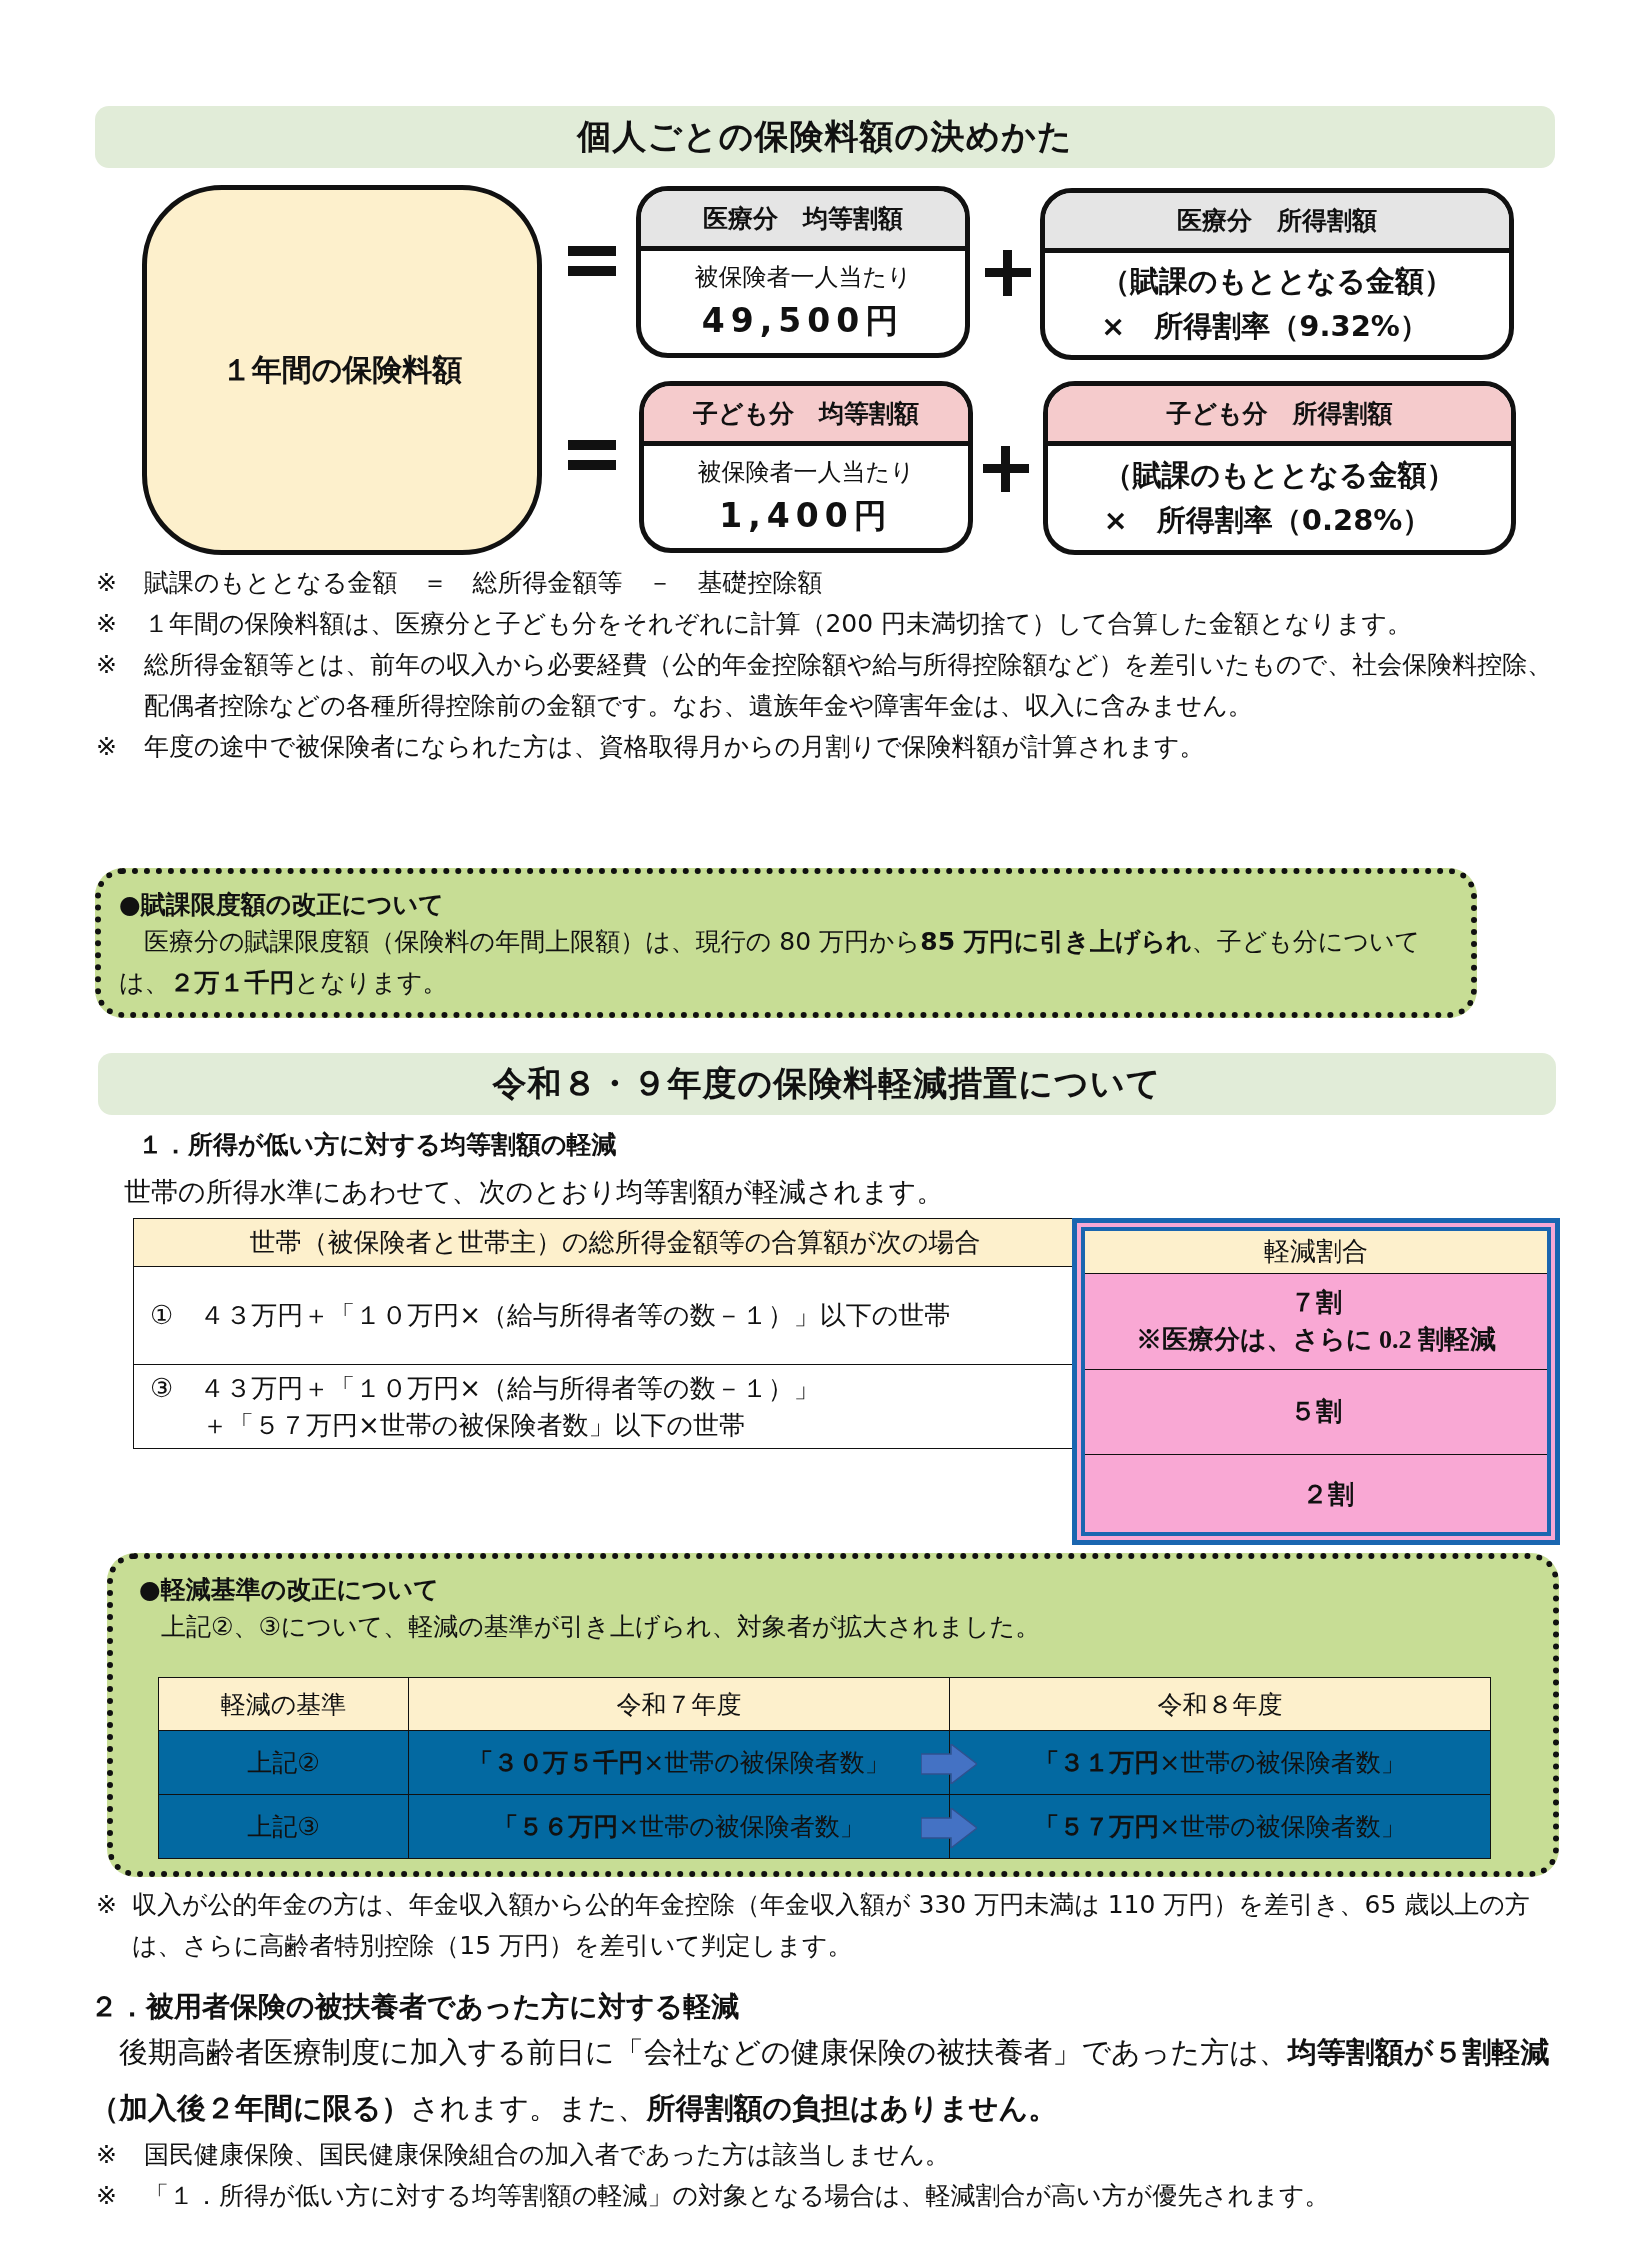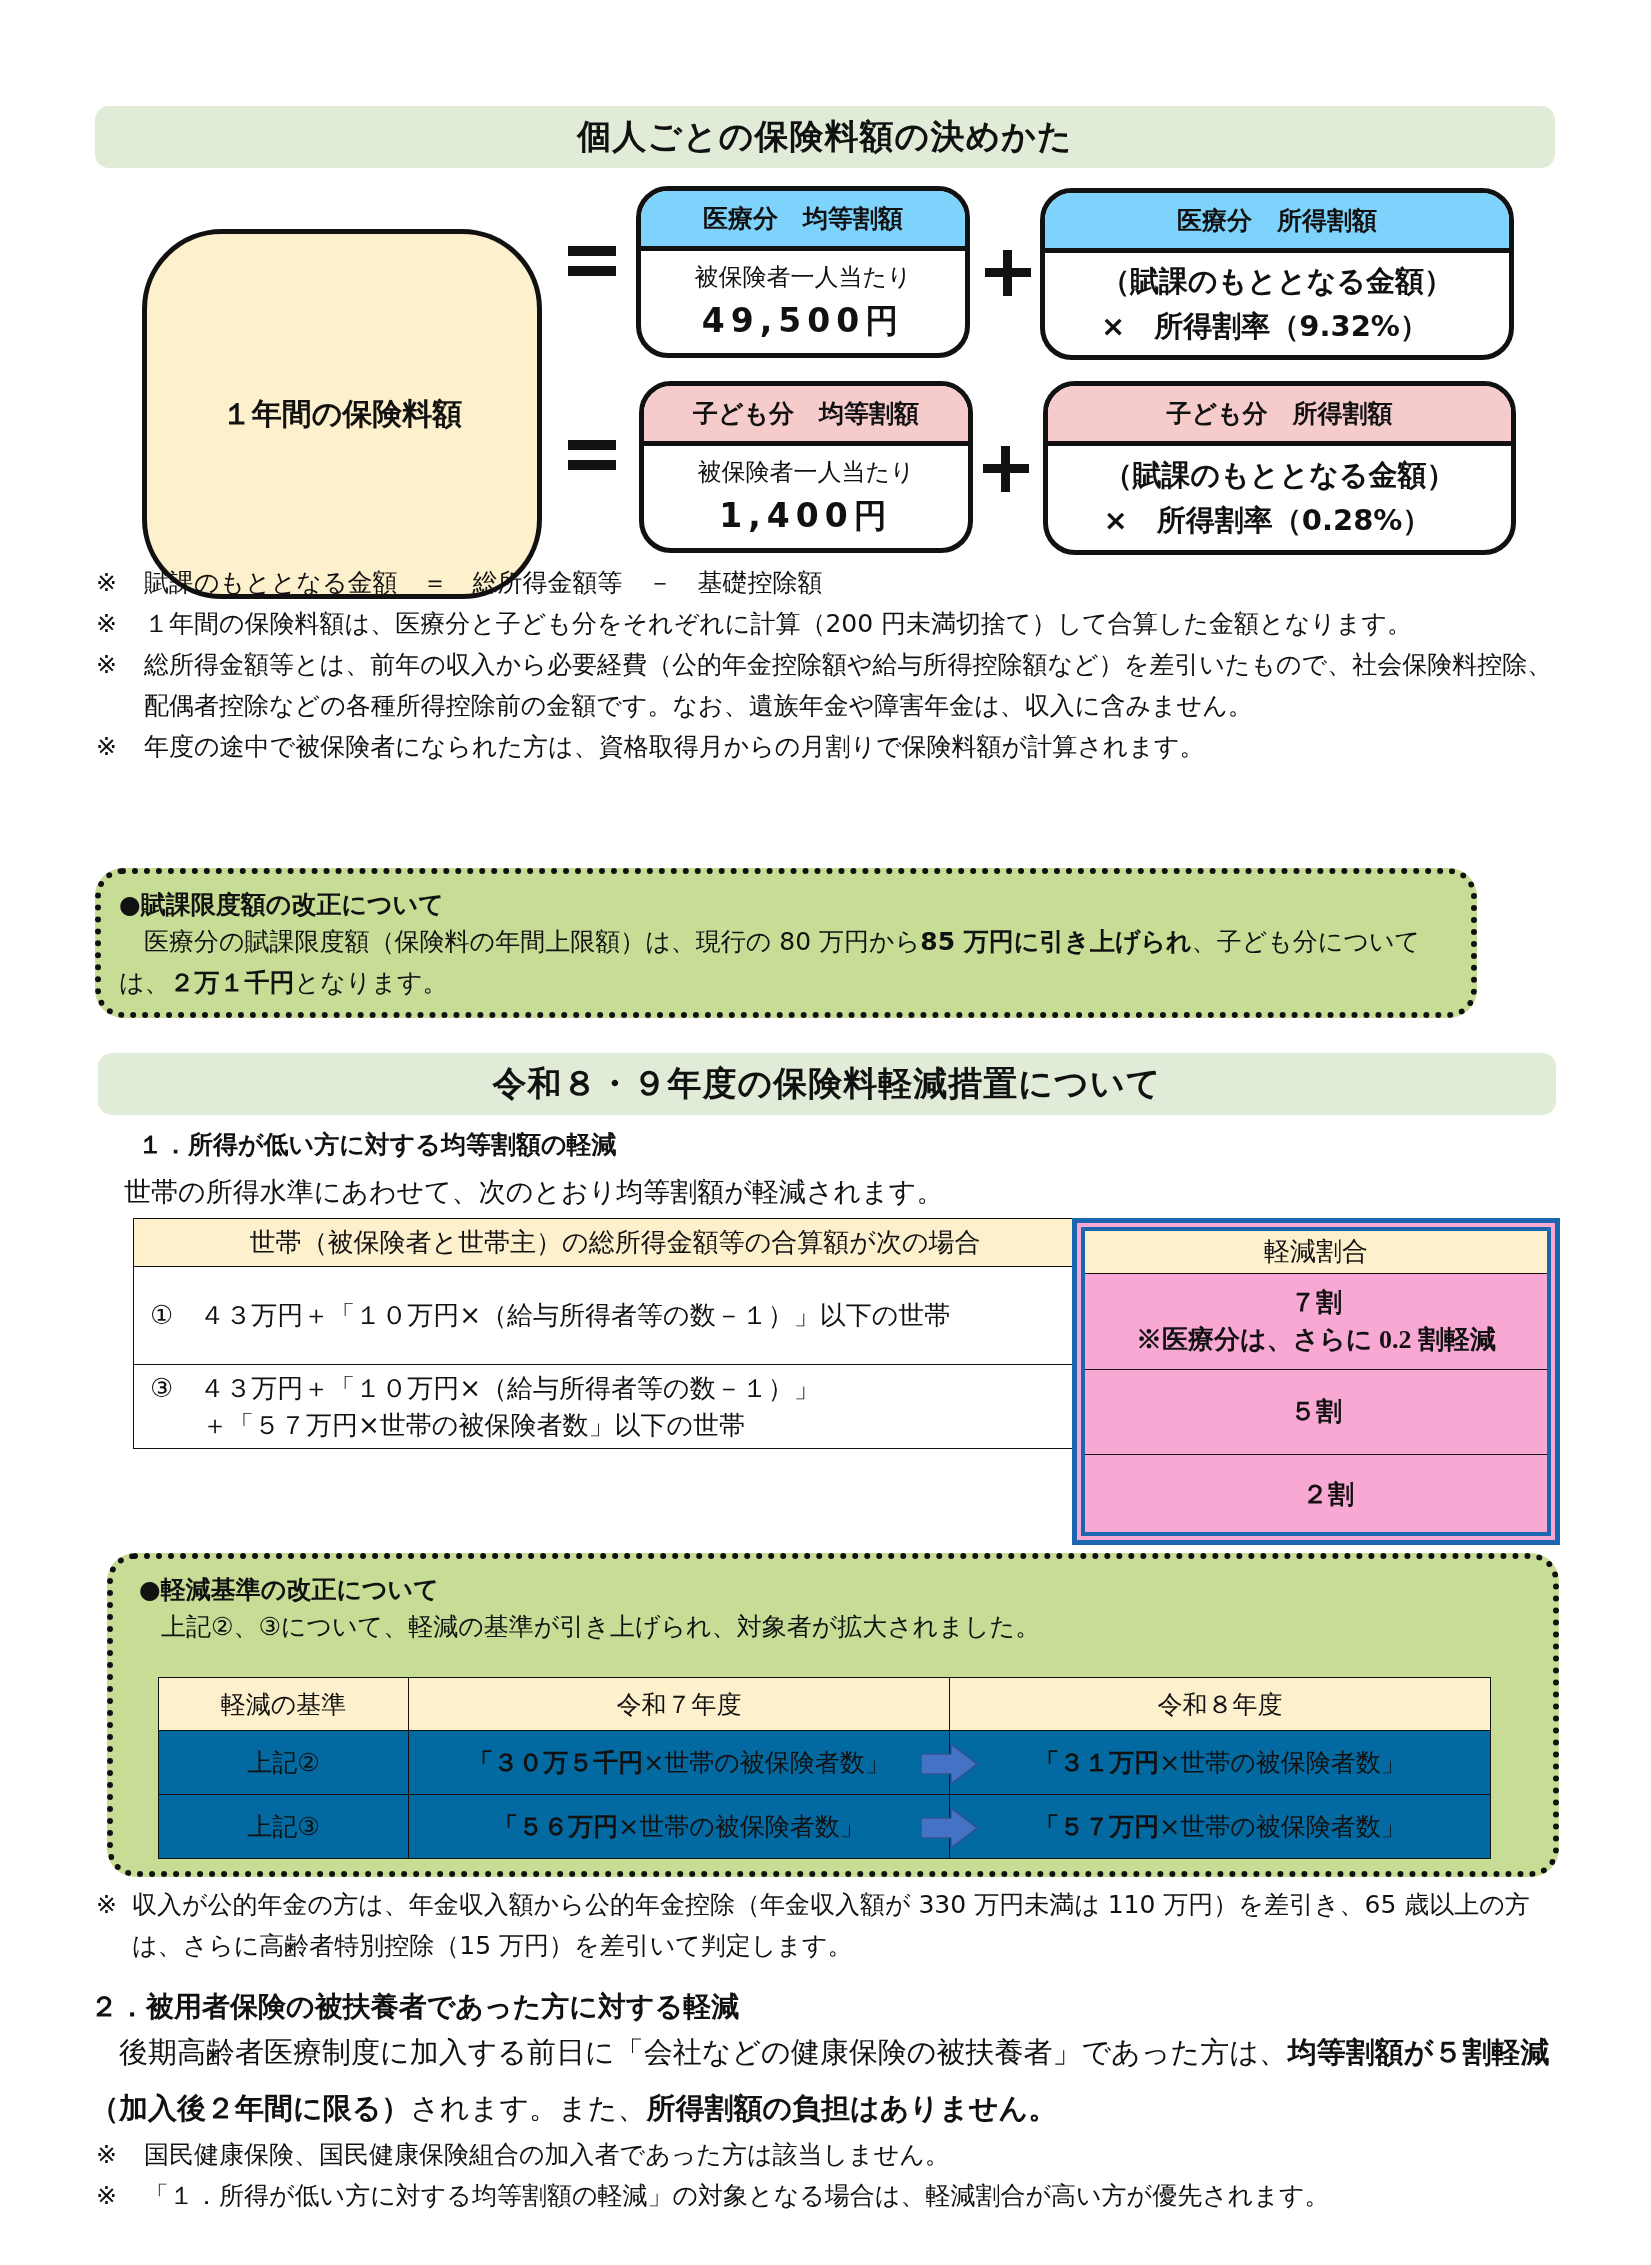--- a/index.html
+++ b/index.html
@@ -17,7 +17,7 @@
   .plus::after { content: ""; position: absolute; left: 18px; top: 0; width: 9px; height: 46px; background: #111; }
   .cbox { border: 5px solid #111; border-radius: 32px; overflow: hidden; background: #fff; display: flex; flex-direction: column; }
   .cbox .ch { height: 60px; border-bottom: 5px solid #111; display: flex; align-items: center; justify-content: center; font-weight: bold; font-size: 25px; }
-  .green .ch { background: #7dd3fc; }
+  .green .ch { background: #e5e5e5; }
   .pink .ch { background: #f5cbcc; }
   .cbox .cb { flex: 1; display: flex; flex-direction: column; align-items: center; justify-content: center; }
   .per { font-size: 24px; }

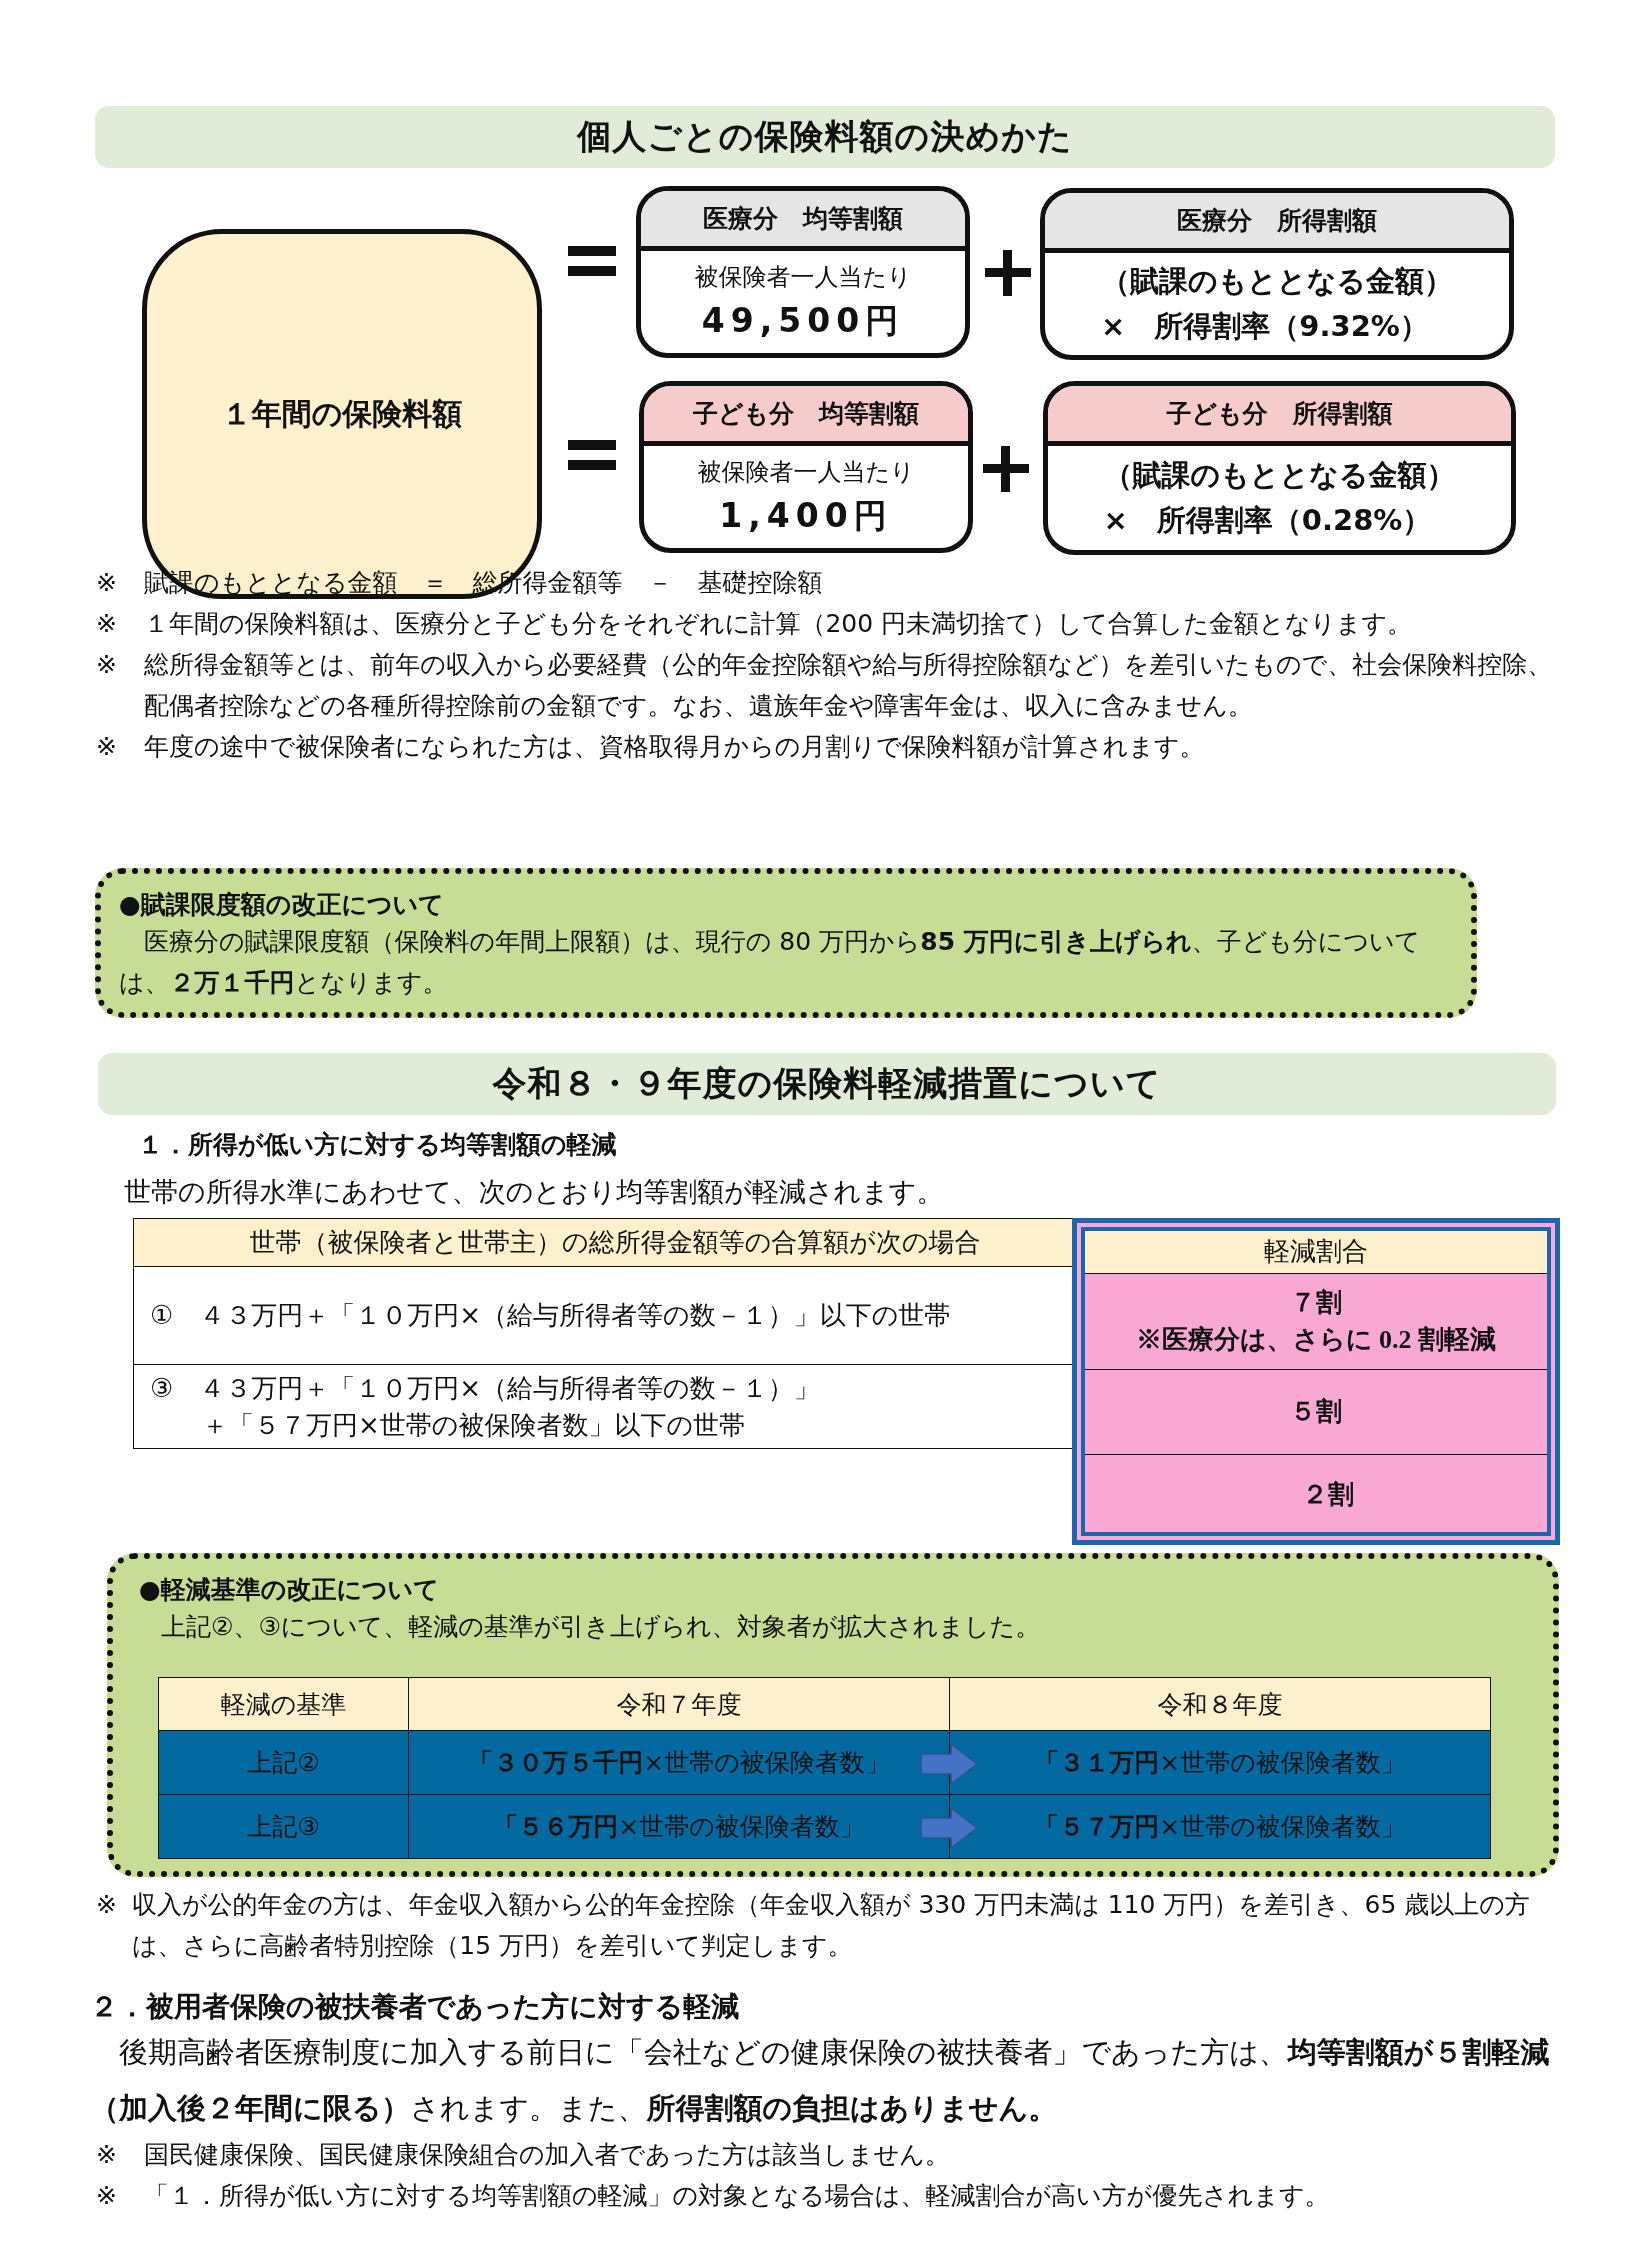--- a/index.html
+++ b/index.html
@@ -7,7 +7,7 @@
   body { position: relative; font-family: "DejaVu Sans", "Liberation Sans", sans-serif; color: #111; overflow: hidden; }
   .abs { position: absolute; }
   .hdr-bar { background: #e1ecd8; border-radius: 14px; display: flex; align-items: center; justify-content: center; font-weight: bold; font-size: 34px; letter-spacing: 1px; }
-  .bigbox { background: #fdf0cc; border: 5px solid #111; border-radius: 80px; display: flex; align-items: center; justify-content: center; font-weight: bold; font-size: 30px; margin-top: 44px; }
+  .bigbox { background: #fdf0cc; border: 5px solid #111; border-radius: 80px; display: flex; align-items: center; justify-content: center; font-weight: bold; font-size: 30px; }
   .eq { width: 48px; height: 48px; }
   .eq::before, .eq::after { content: ""; position: absolute; left: 0; width: 48px; height: 10px; background: #111; }
   .eq::before { top: 8px; }

